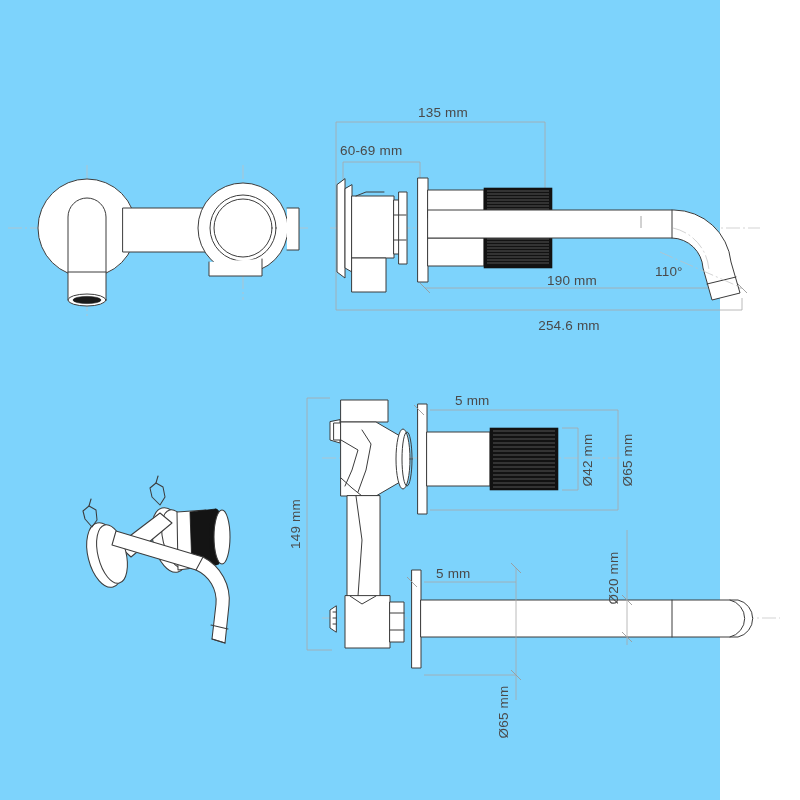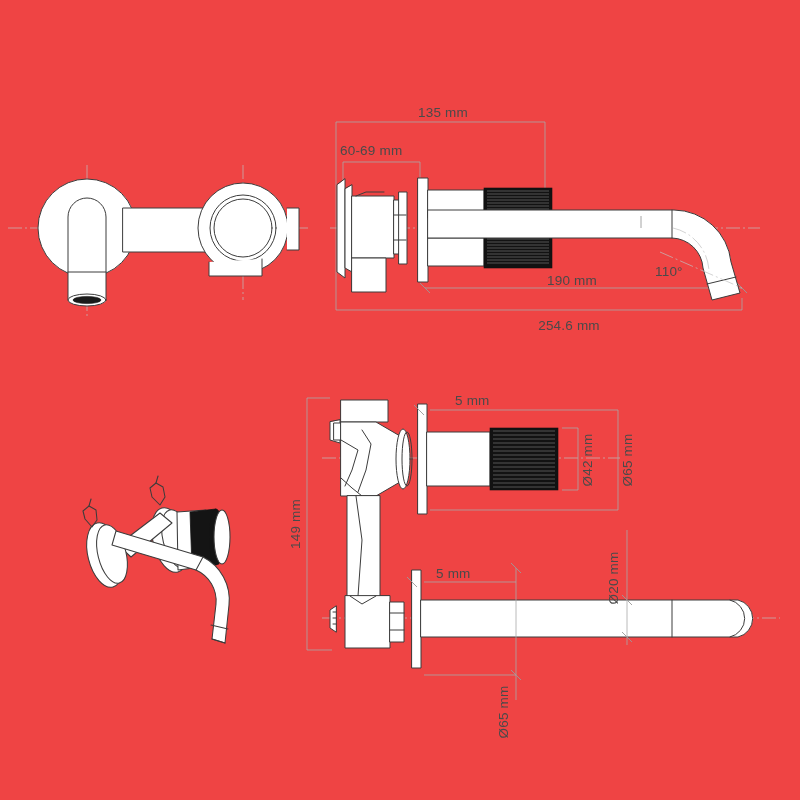--- a/index.html
+++ b/index.html
@@ -17,8 +17,8 @@
   #sheet {
     position: absolute;
     top: 0; left: 0;
-    width: 800px; height: 800px;
-    background: #ef4444;
+    width: 720px; height: 800px;
+    background: #7dd3fc;
   }
   svg.drawing {
     position: absolute;

